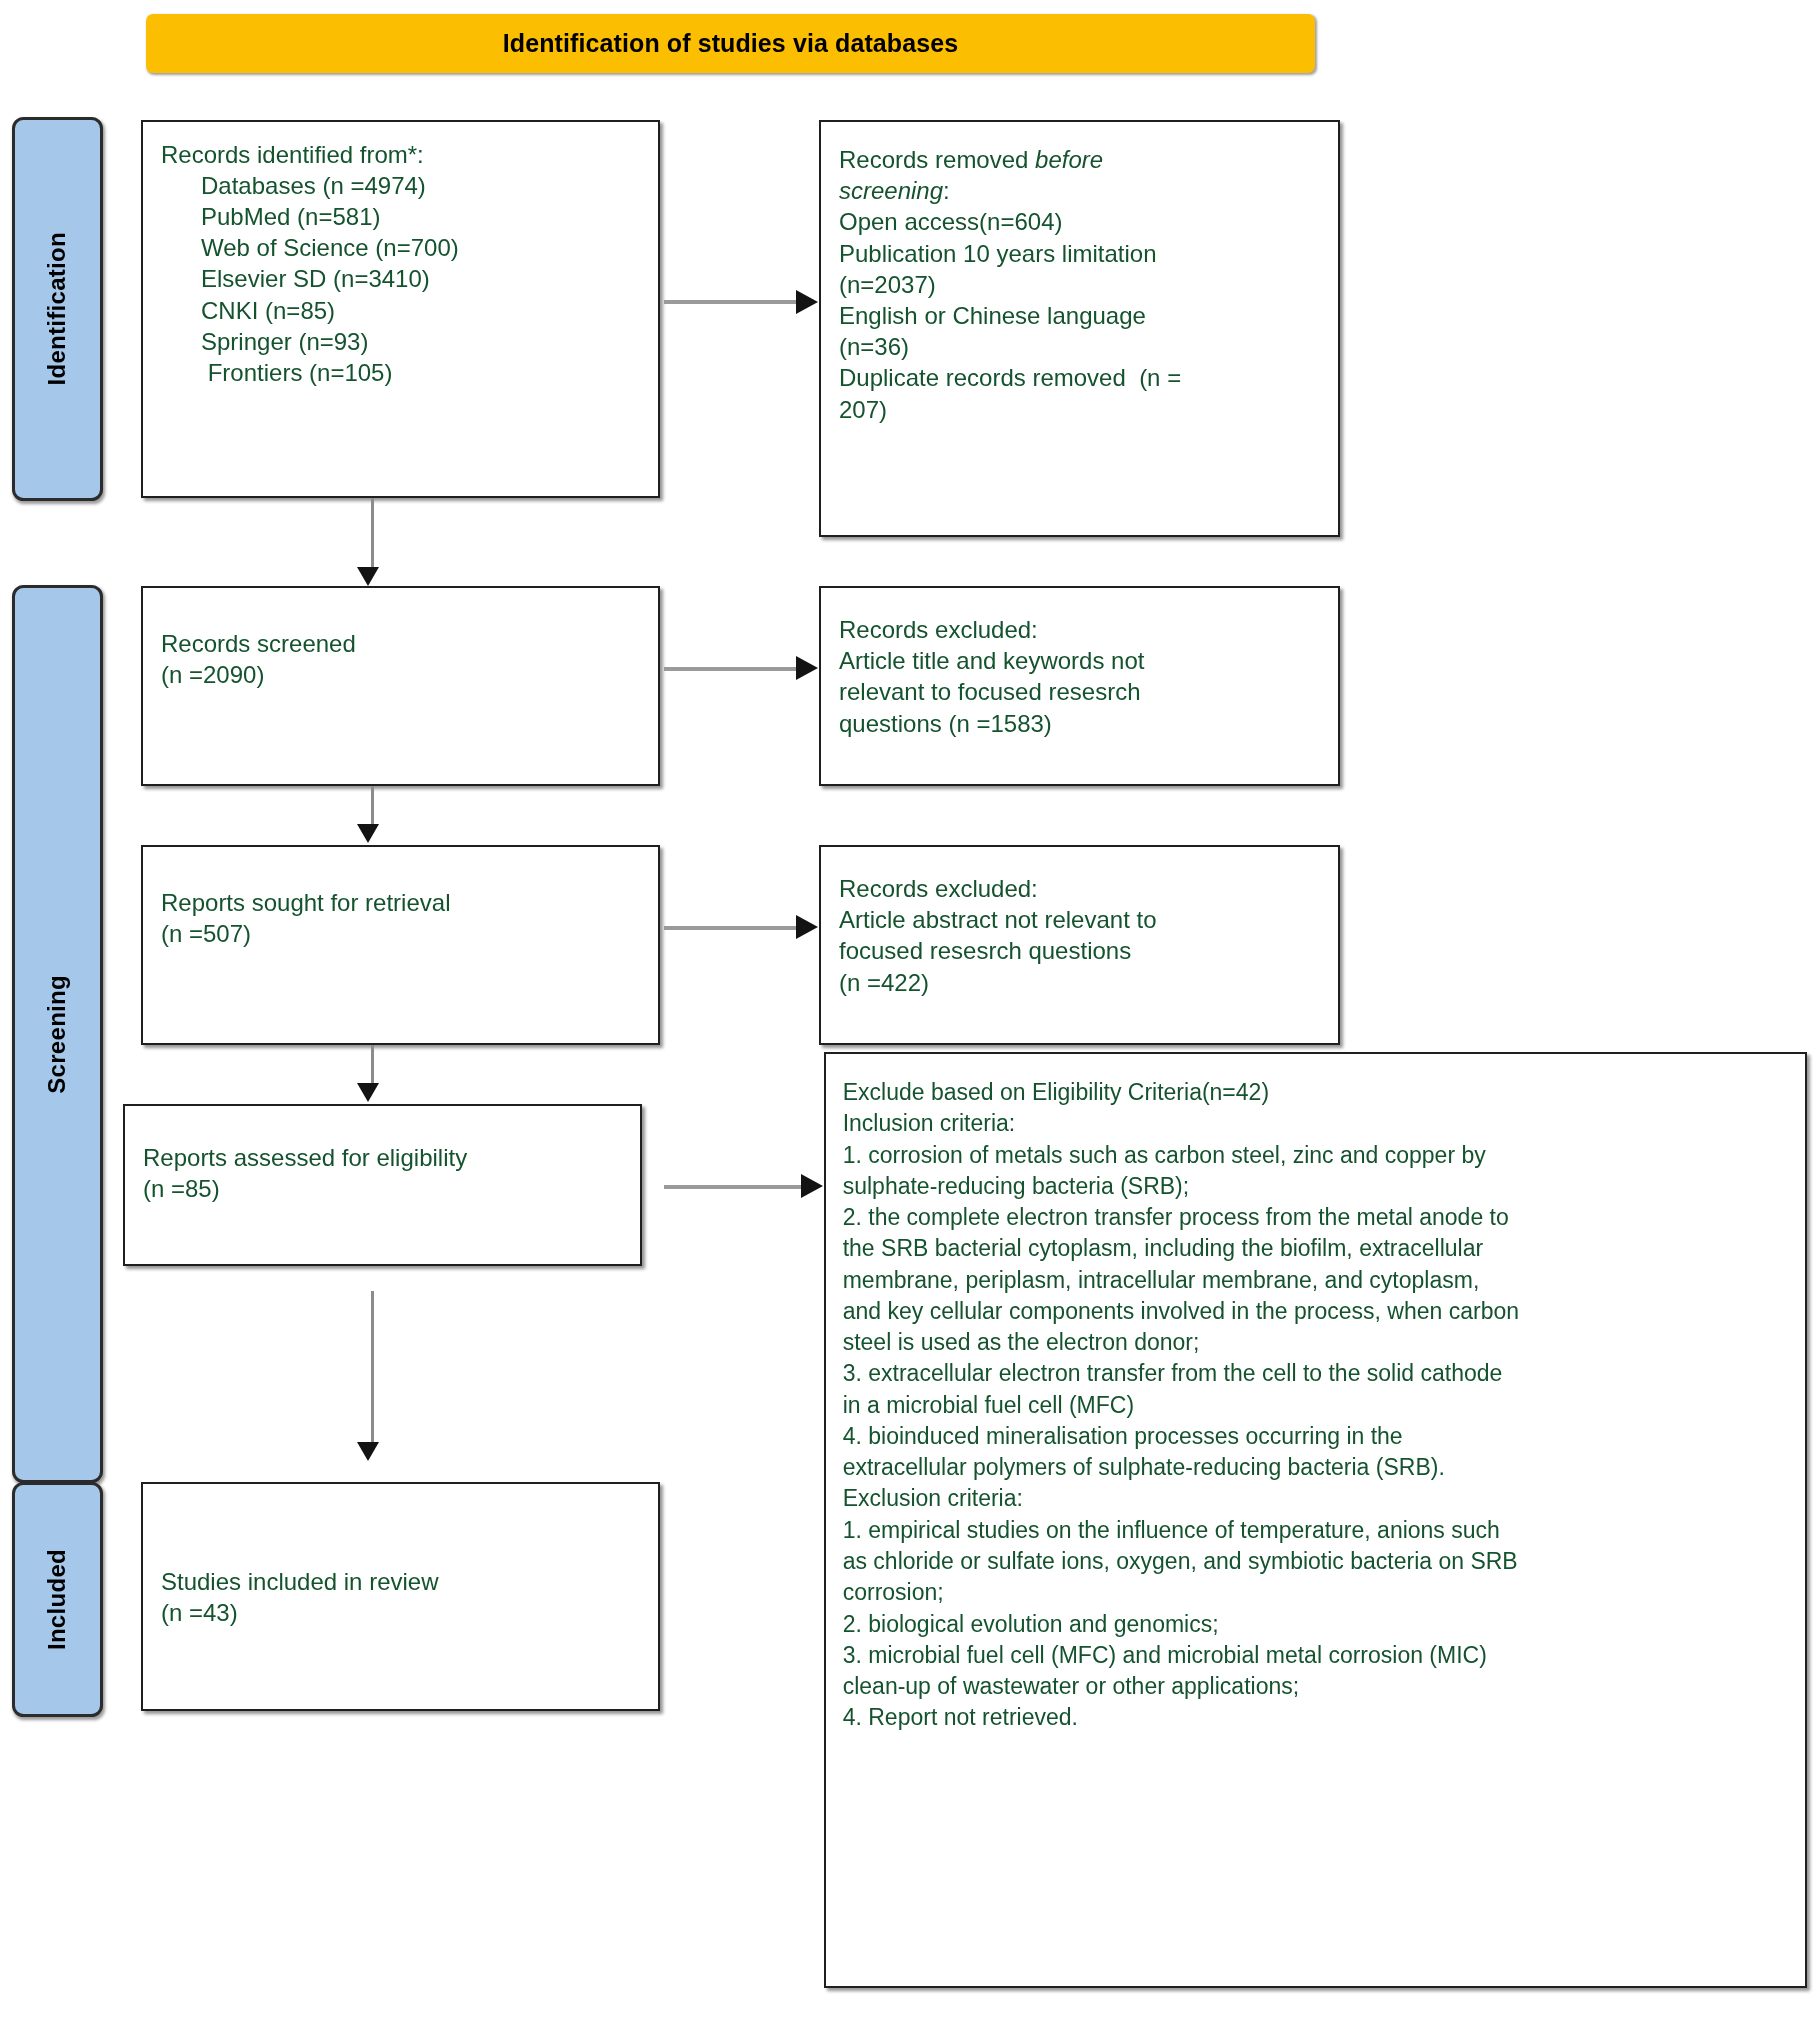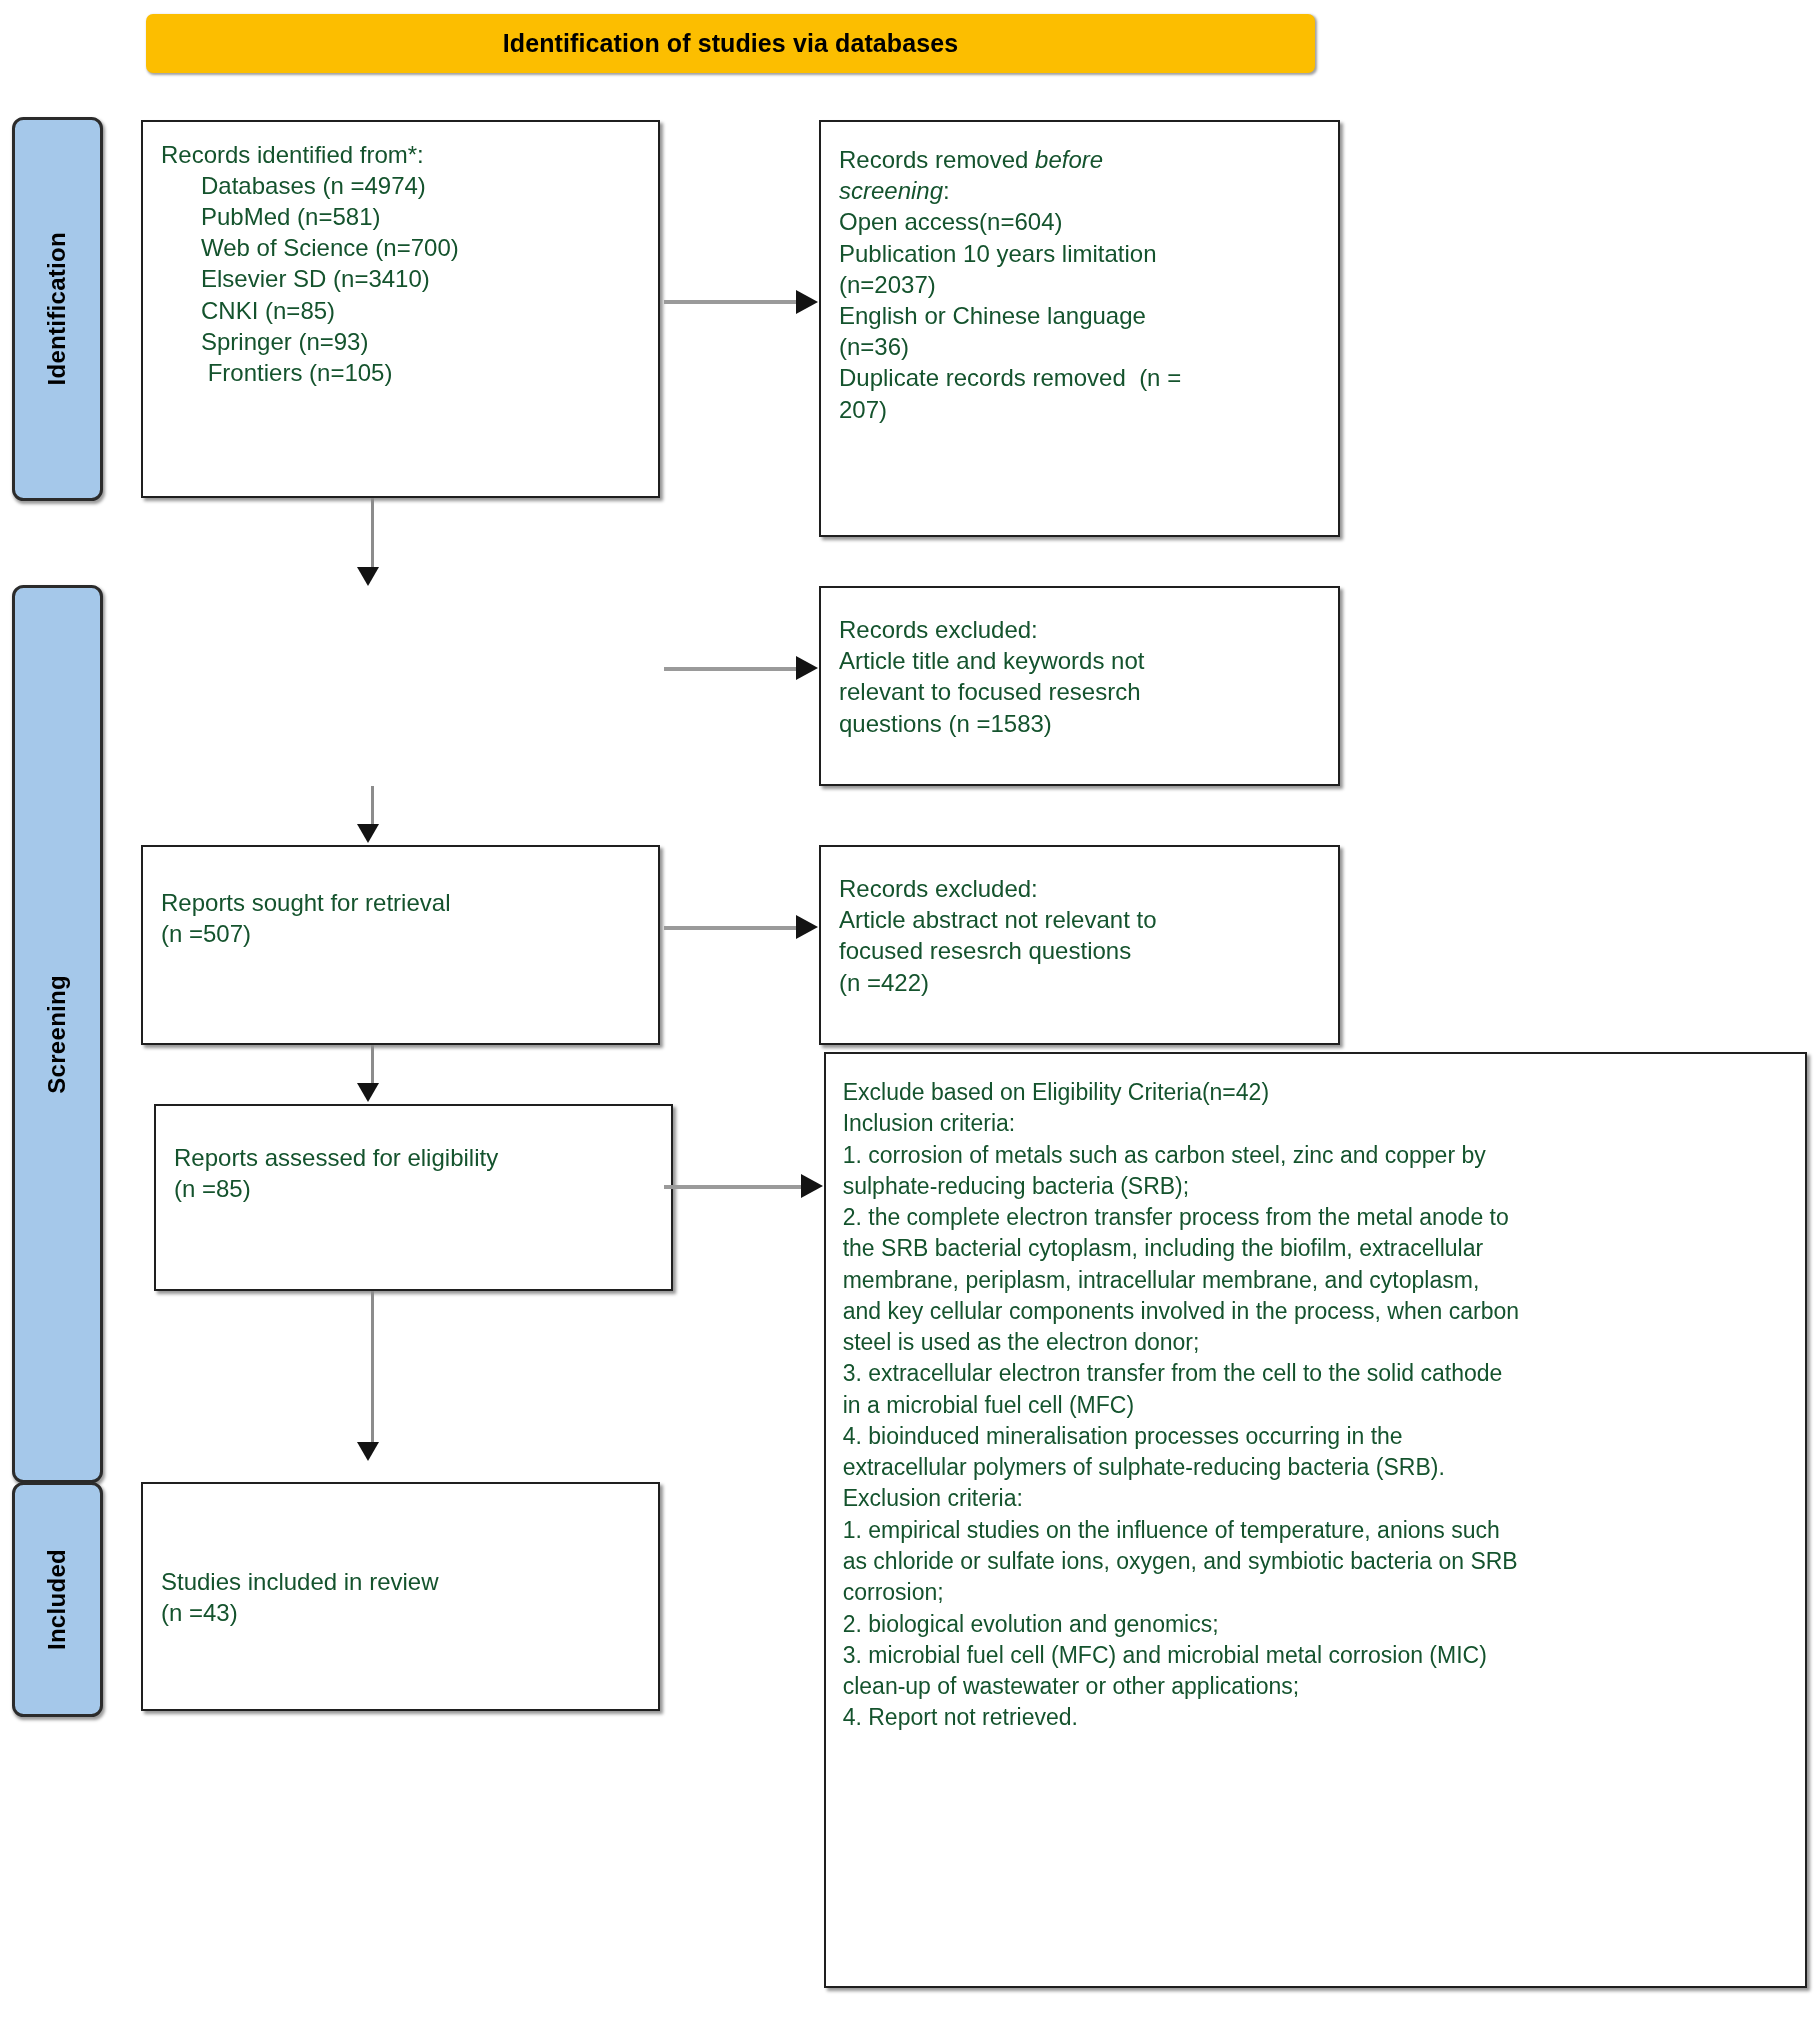--- a/index.html
+++ b/index.html
@@ -179,6 +179,10 @@
 207)</span></div>
   </div>
 
+  <div class="box" id="box-screened">
+    <div class="box-text">Records screened
+(n =2090)</div>
+  </div>
   <div class="box" id="box-excluded-1">
     <div class="box-text">Records excluded:
 Article title and keywords not

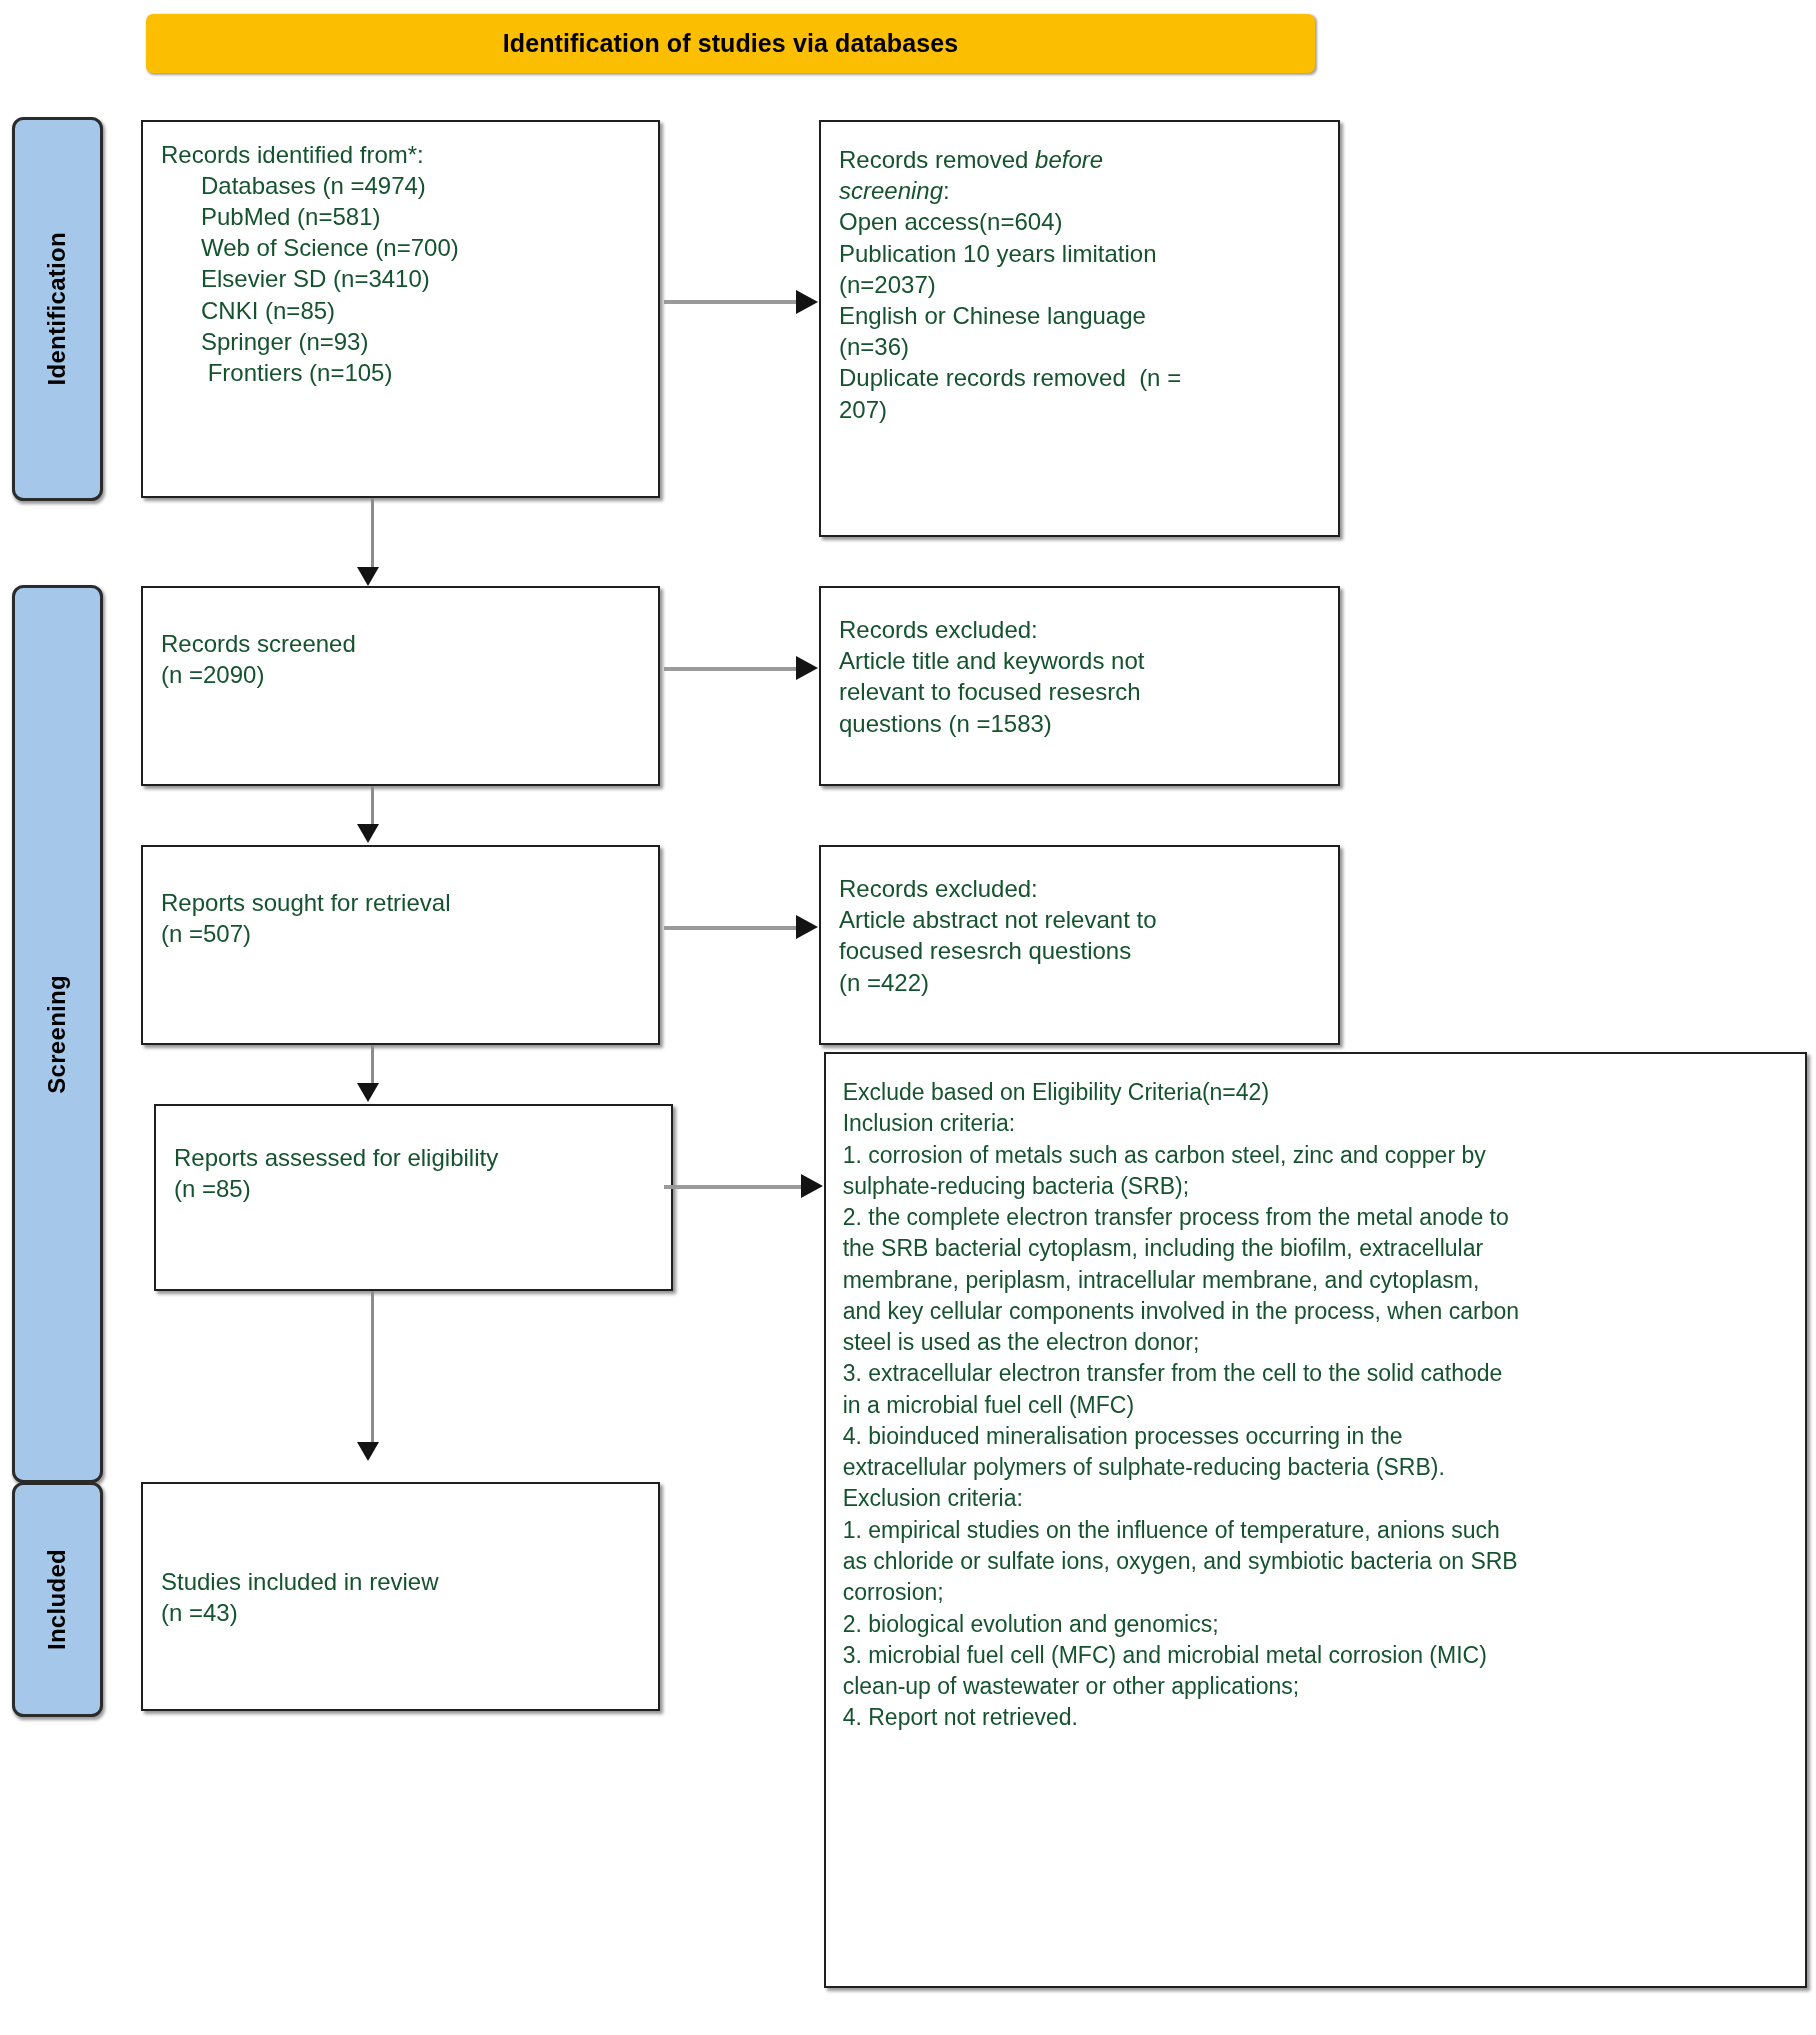--- a/index.html
+++ b/index.html
@@ -85,7 +85,7 @@
   #box-excluded-1   { left: 819px; top: 586px;  width: 521px;  height: 200px;  padding-top: 26px; }
   #box-sought       { left: 141px;  top: 845px; width: 519px;  height: 200px;  padding-top: 40px; }
   #box-excluded-2   { left: 819px; top: 845px; width: 521px;  height: 200px;  padding-top: 26px; }
-  #box-eligibility  { left: 154px;  top: 1104px; width: 519px;  height: 187px;  padding-top: 36px; }
+  #box-eligibility  { left: 123px;  top: 1104px; width: 519px;  height: 162px;  padding-top: 36px; }
   #box-criteria     { left: 824px; top: 1052px; width: 983px; height: 936px; padding: 23px 16.7px; }
   #box-included     { left: 141px;  top: 1482px; width: 519px;  height: 229px;  padding-top: 82px; }
 

